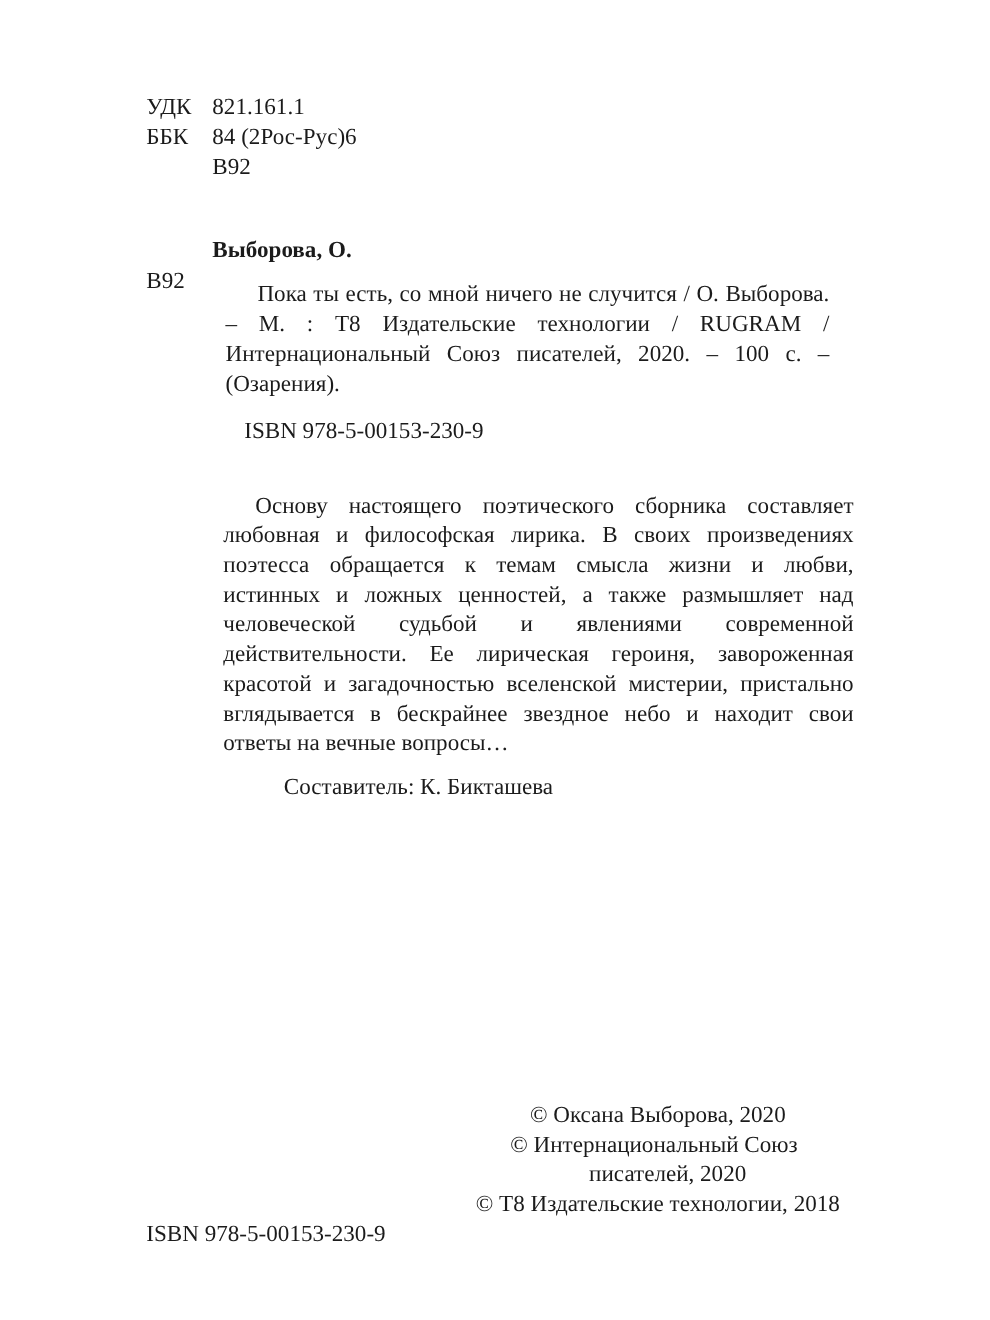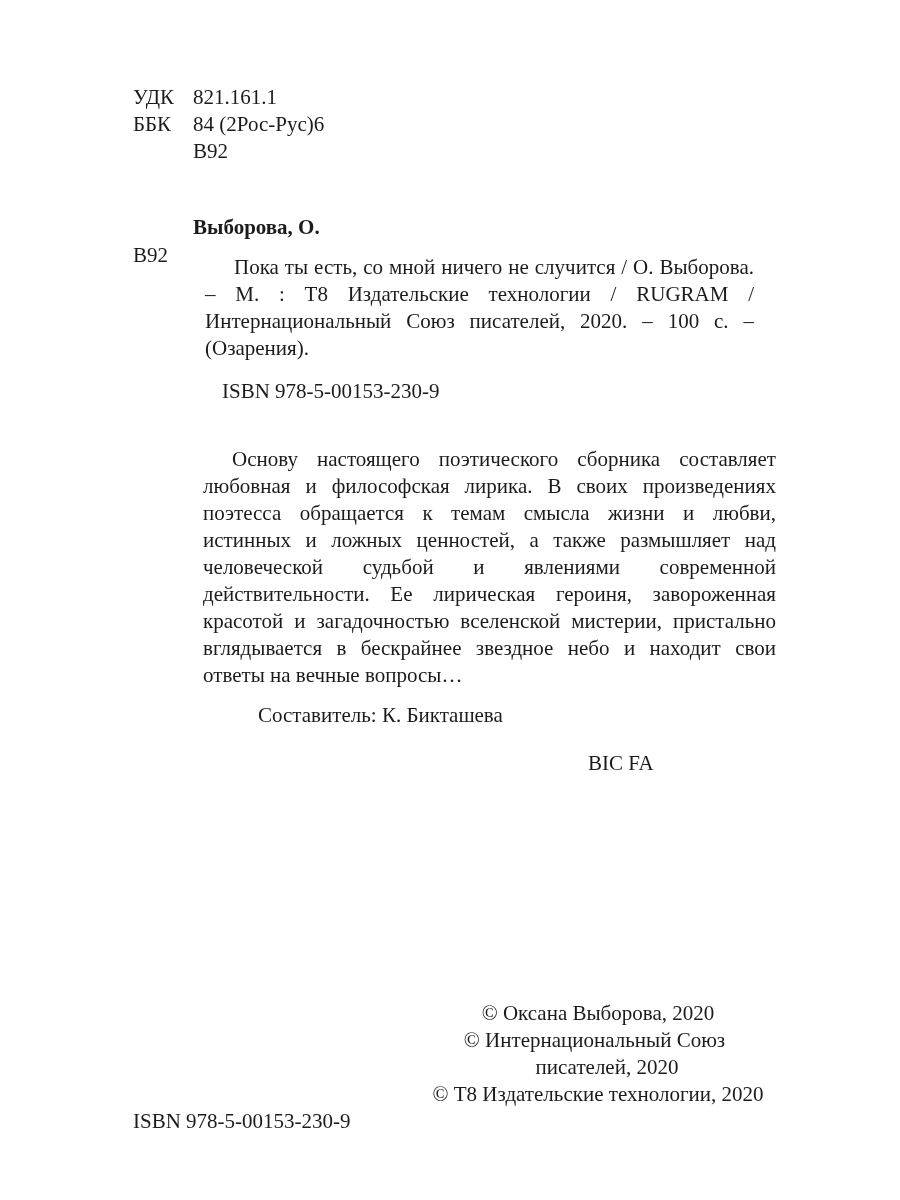--- a/index.html
+++ b/index.html
@@ -146,7 +146,6 @@
   <div class="compiler">Составитель: К. Бикташева</div>
 
   <div class="classification-block">
-    <div>BIC FA</div>
   </div>
 
   <div class="copyright-block">

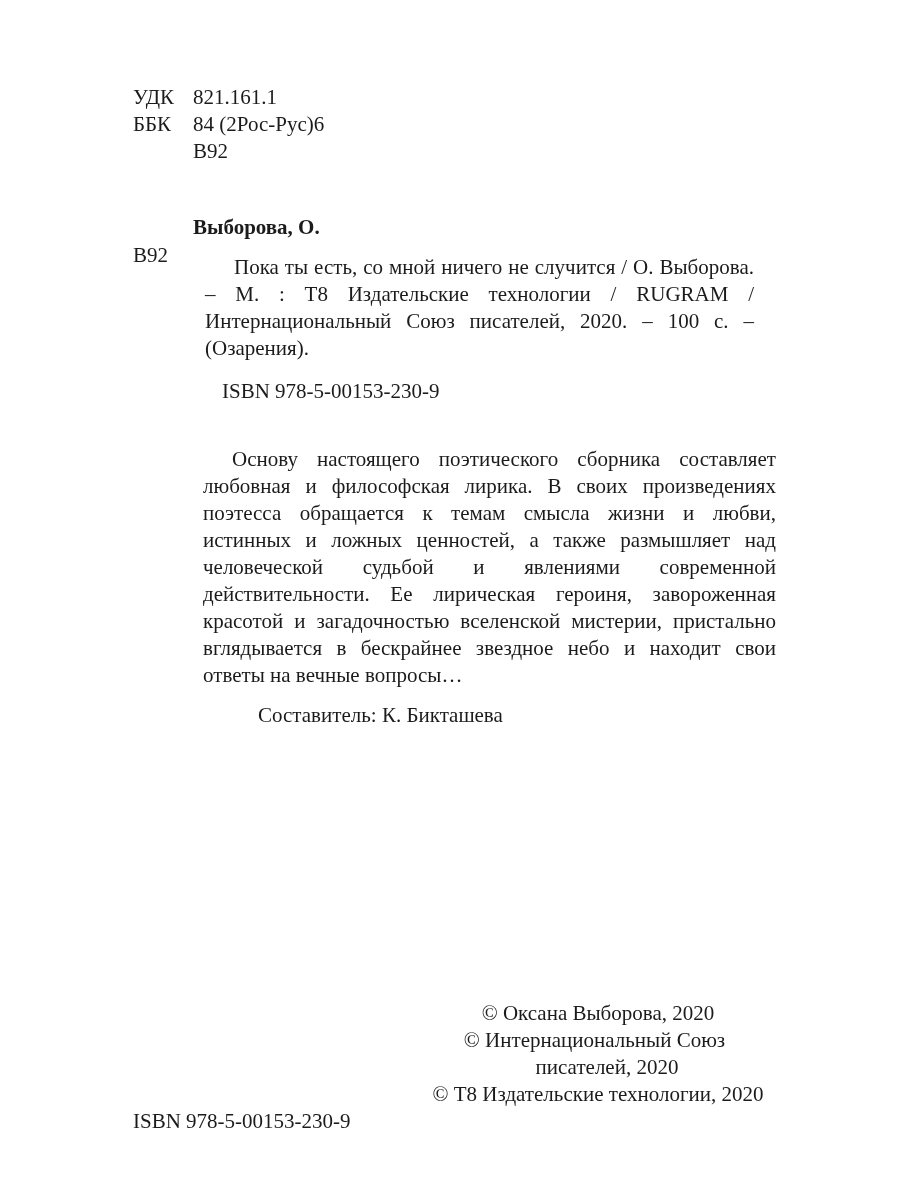--- a/index.html
+++ b/index.html
@@ -151,7 +151,7 @@
   <div class="copyright-block">
     <div class="copyright-item">© Оксана Выборова, 2020</div>
     <div class="copyright-item wrap-narrow">© Интернациональный Союз писателей, 2020</div>
-    <div class="copyright-item">© Т8 Издательские технологии, 2020</div>
+    <div class="copyright-item">© Т8 Издательские технологии, 2018</div>
   </div>
 
   <div class="isbn-bottom">ISBN 978-5-00153-230-9</div>

